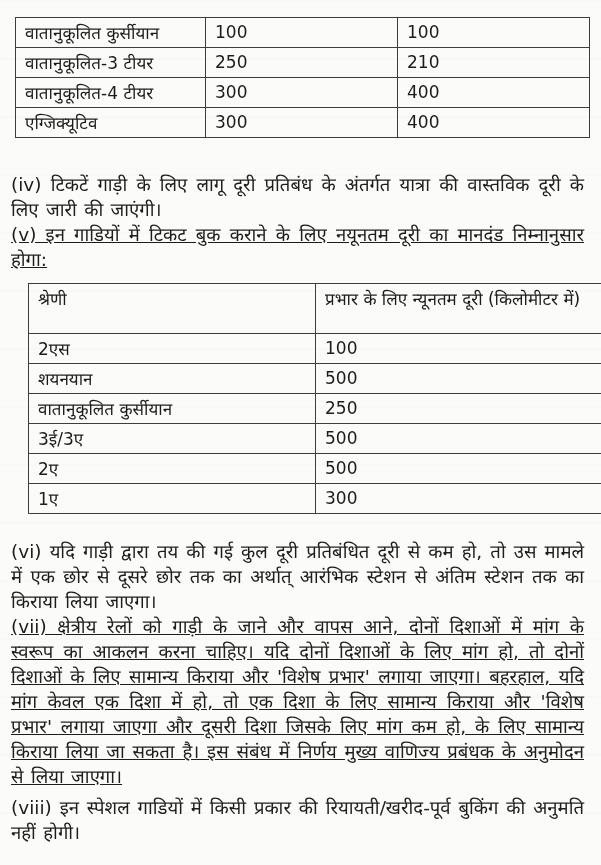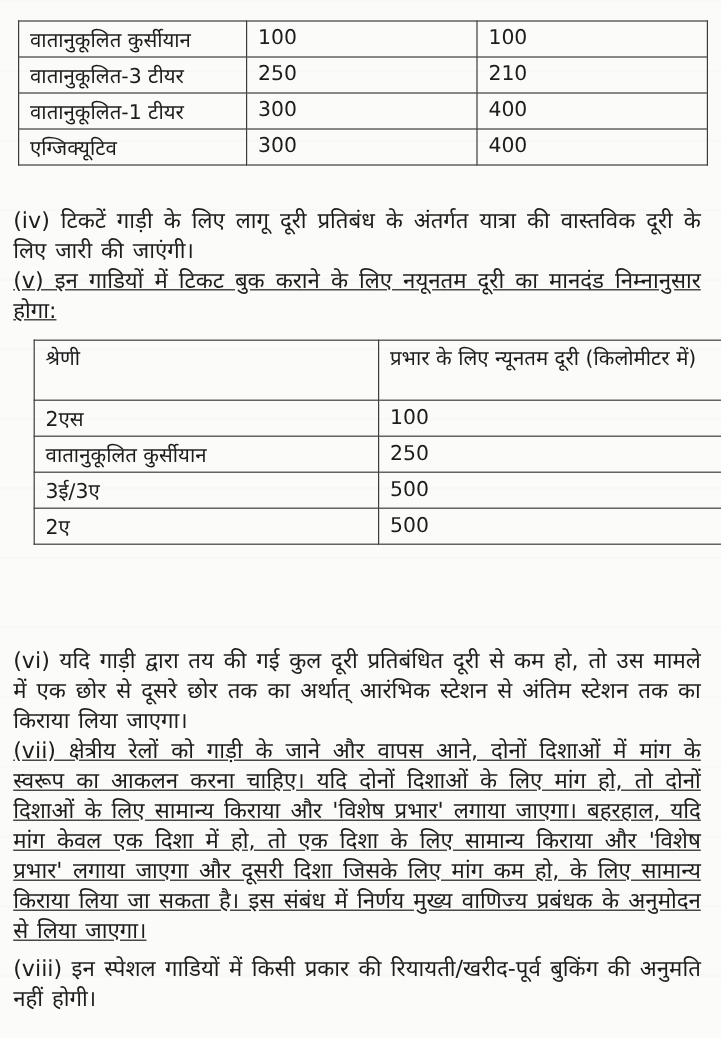--- a/index.html
+++ b/index.html
@@ -89,7 +89,7 @@
         <td>210</td>
       </tr>
       <tr>
-        <td>वातानुकूलित-1 टीयर</td>
+        <td>वातानुकूलित-4 टीयर</td>
         <td>300</td>
         <td>400</td>
       </tr>

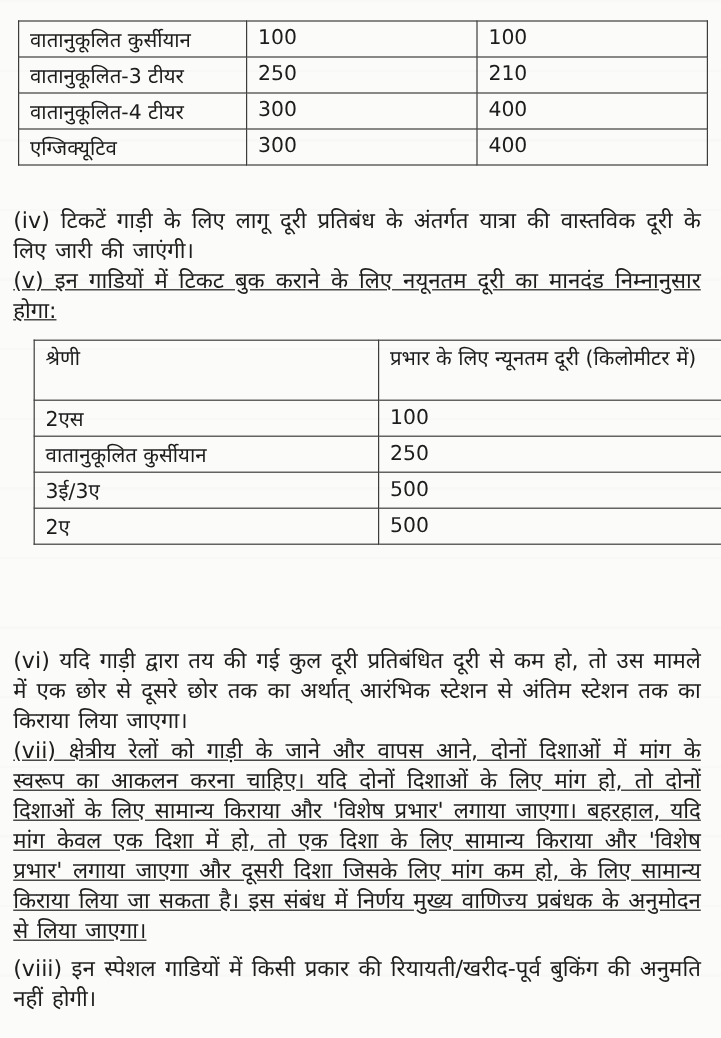--- a/index.html
+++ b/index.html
@@ -121,6 +121,10 @@
         <td>100</td>
       </tr>
       <tr>
+        <td>शयनयान</td>
+        <td>500</td>
+      </tr>
+      <tr>
         <td>वातानुकूलित कुर्सीयान</td>
         <td>250</td>
       </tr>

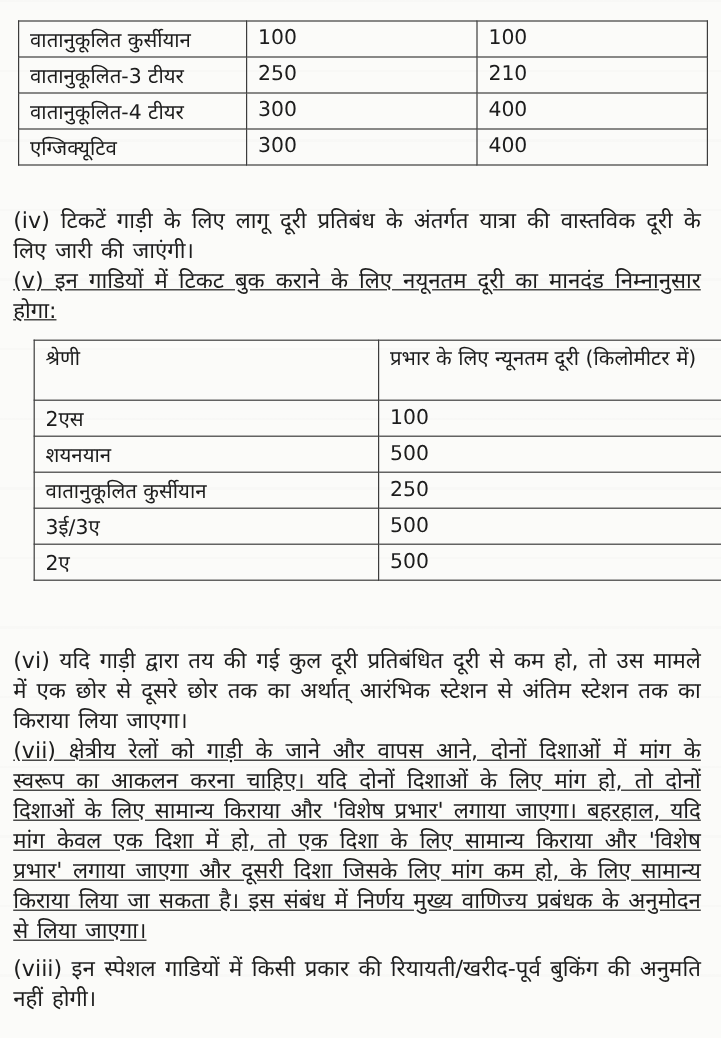--- a/index.html
+++ b/index.html
@@ -136,6 +136,10 @@
         <td>2ए</td>
         <td>500</td>
       </tr>
+      <tr>
+        <td>1ए</td>
+        <td>300</td>
+      </tr>
     </tbody>
   </table>
 

